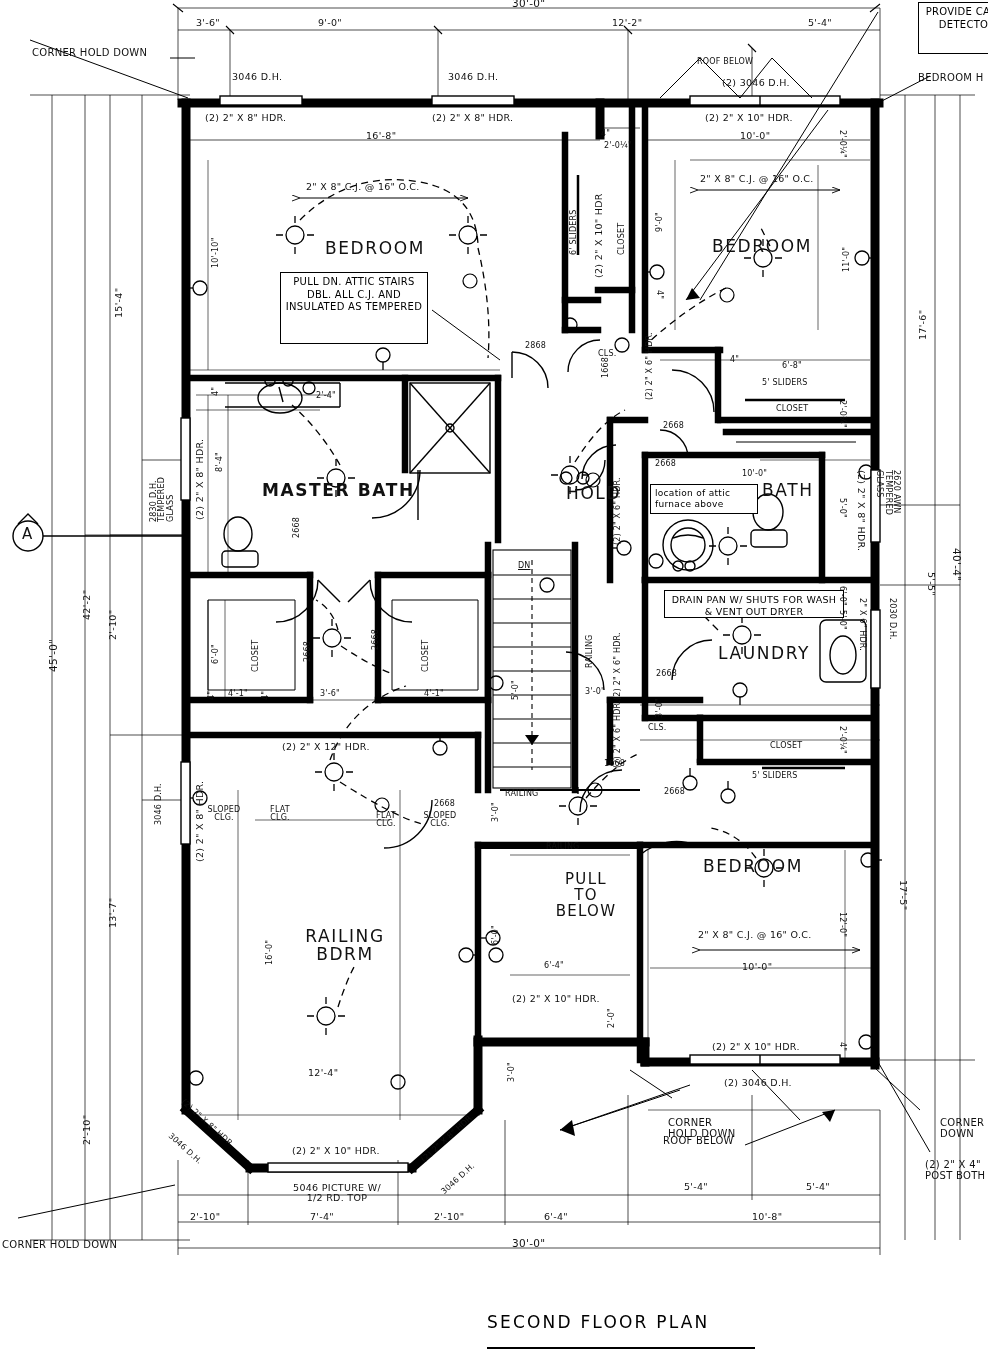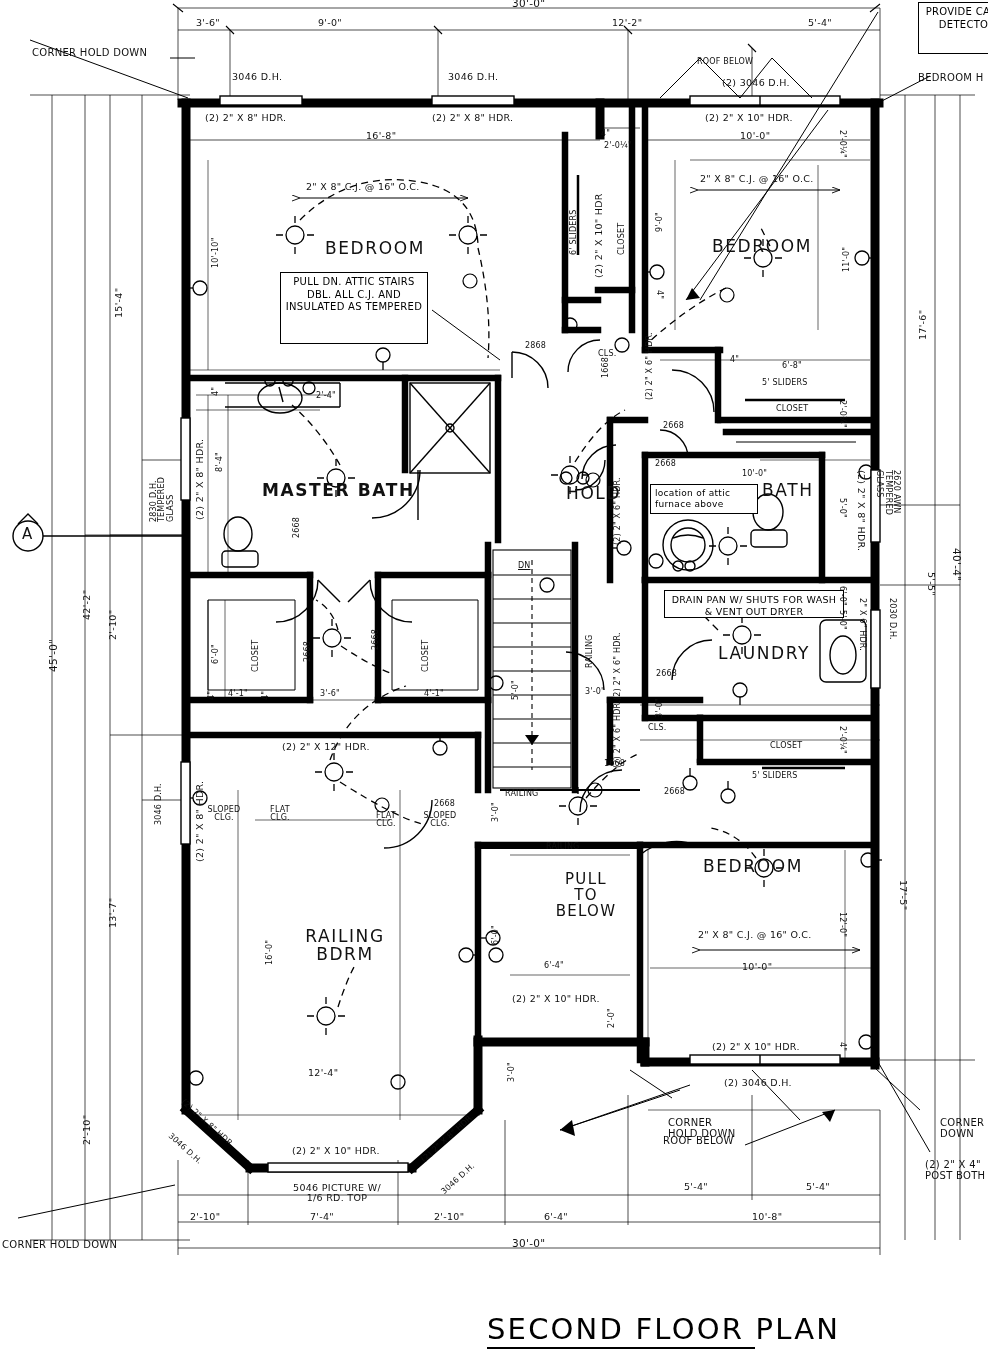--- a/index.html
+++ b/index.html
@@ -529,7 +529,7 @@
 <div class="lbl tiny" style="left:172px;top:1132px;transform:rotate(42deg);transform-origin:left top;">3046 D.H.</div>
 <div class="lbl tiny" style="left:440px;top:1190px;transform:rotate(-42deg);transform-origin:left top;">3046 D.H.</div>
 <div class="lbl dim ctr" style="left:262px;top:1183px;width:150px;">5046 PICTURE W/
-1/6 RD. TOP</div>
+1/2 RD. TOP</div>
 <div class="lbl dim" style="left:724px;top:1078px;">(2) 3046 D.H.</div>
 
 <div class="lbl tiny" style="left:525px;top:342px;">2868</div>

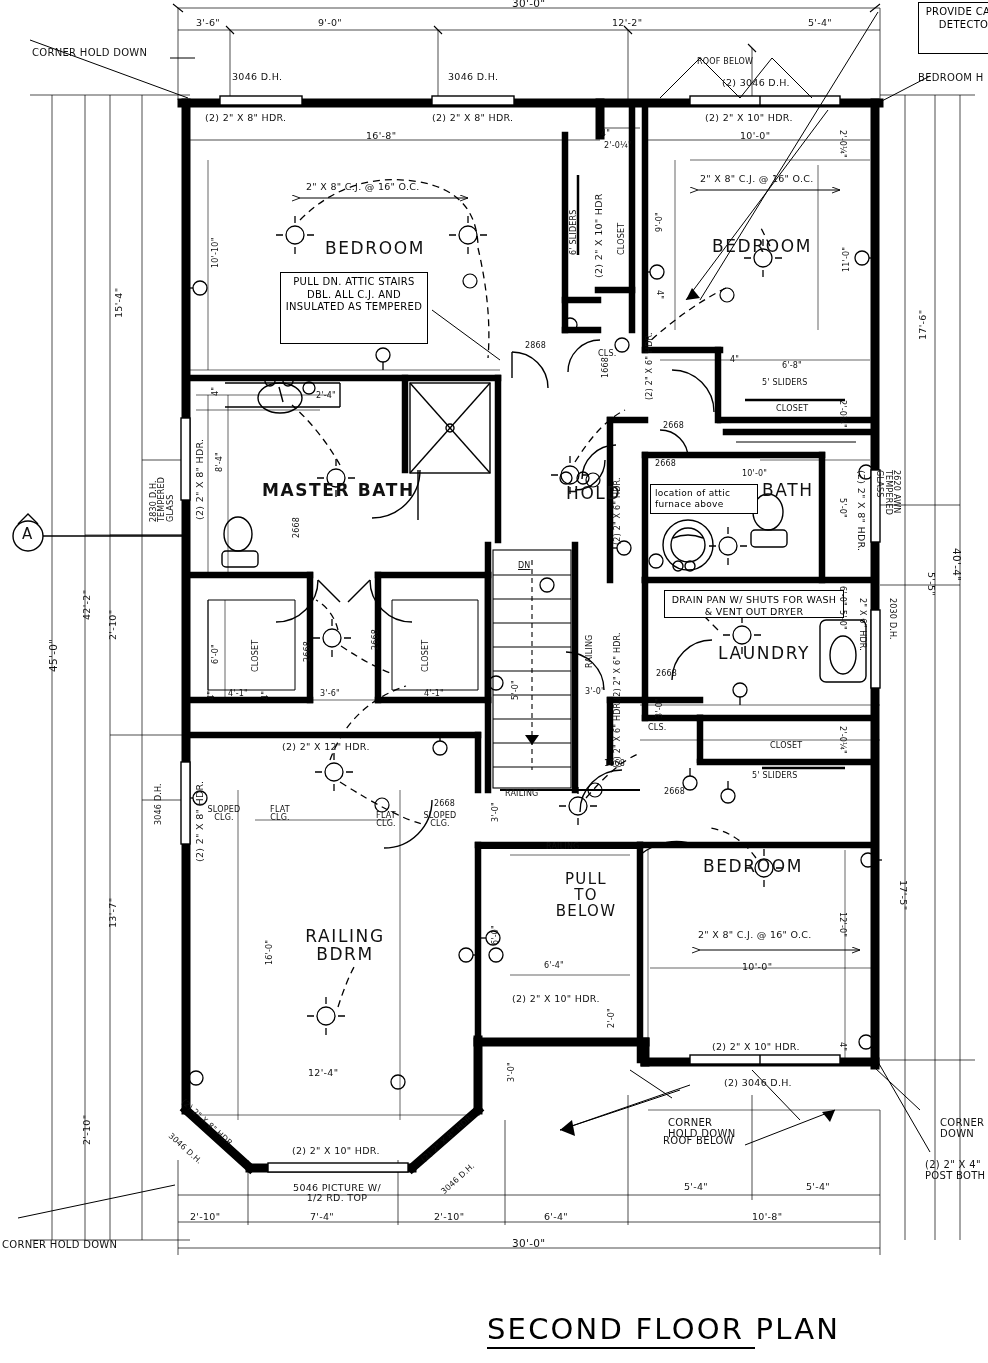--- a/index.html
+++ b/index.html
@@ -20,7 +20,7 @@
   .notebox{position:absolute;border:1.6px solid #000;box-sizing:border-box;
            background:#fff;font-size:10px;line-height:1.25;text-align:center;
            padding:3px 4px;letter-spacing:.3px;}
-  .title{position:absolute;font-size:29px;letter-spacing:2.2px;}
+  .title{position:absolute;font-size:17px;letter-spacing:2.2px;}
   .titleline{position:absolute;background:#000;}
 </style>
 </head>

